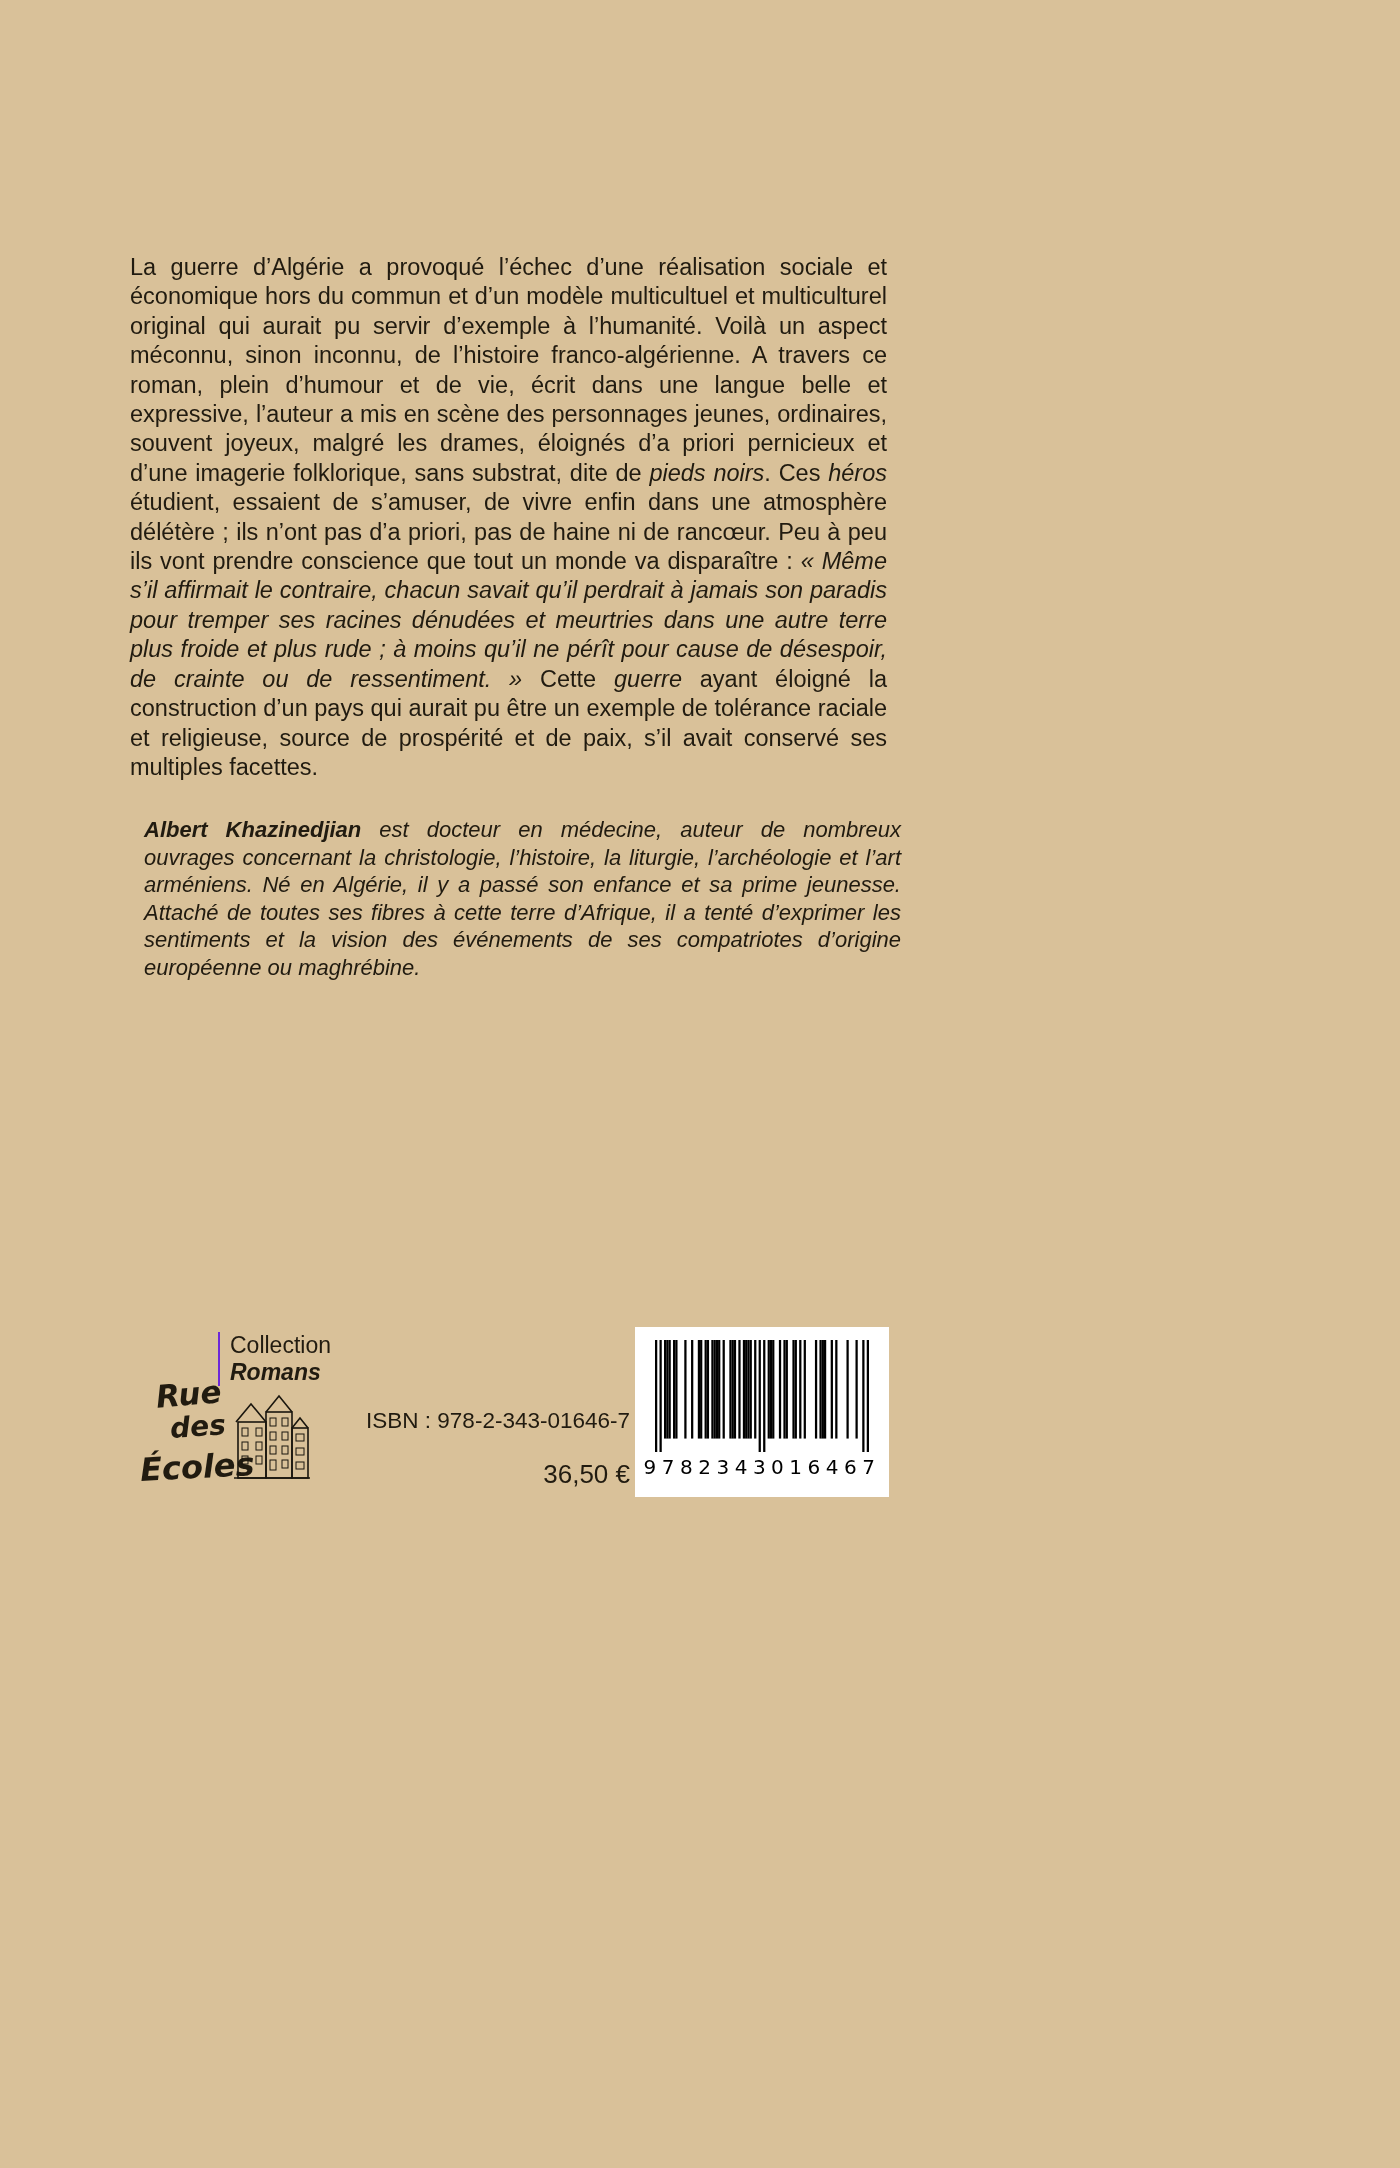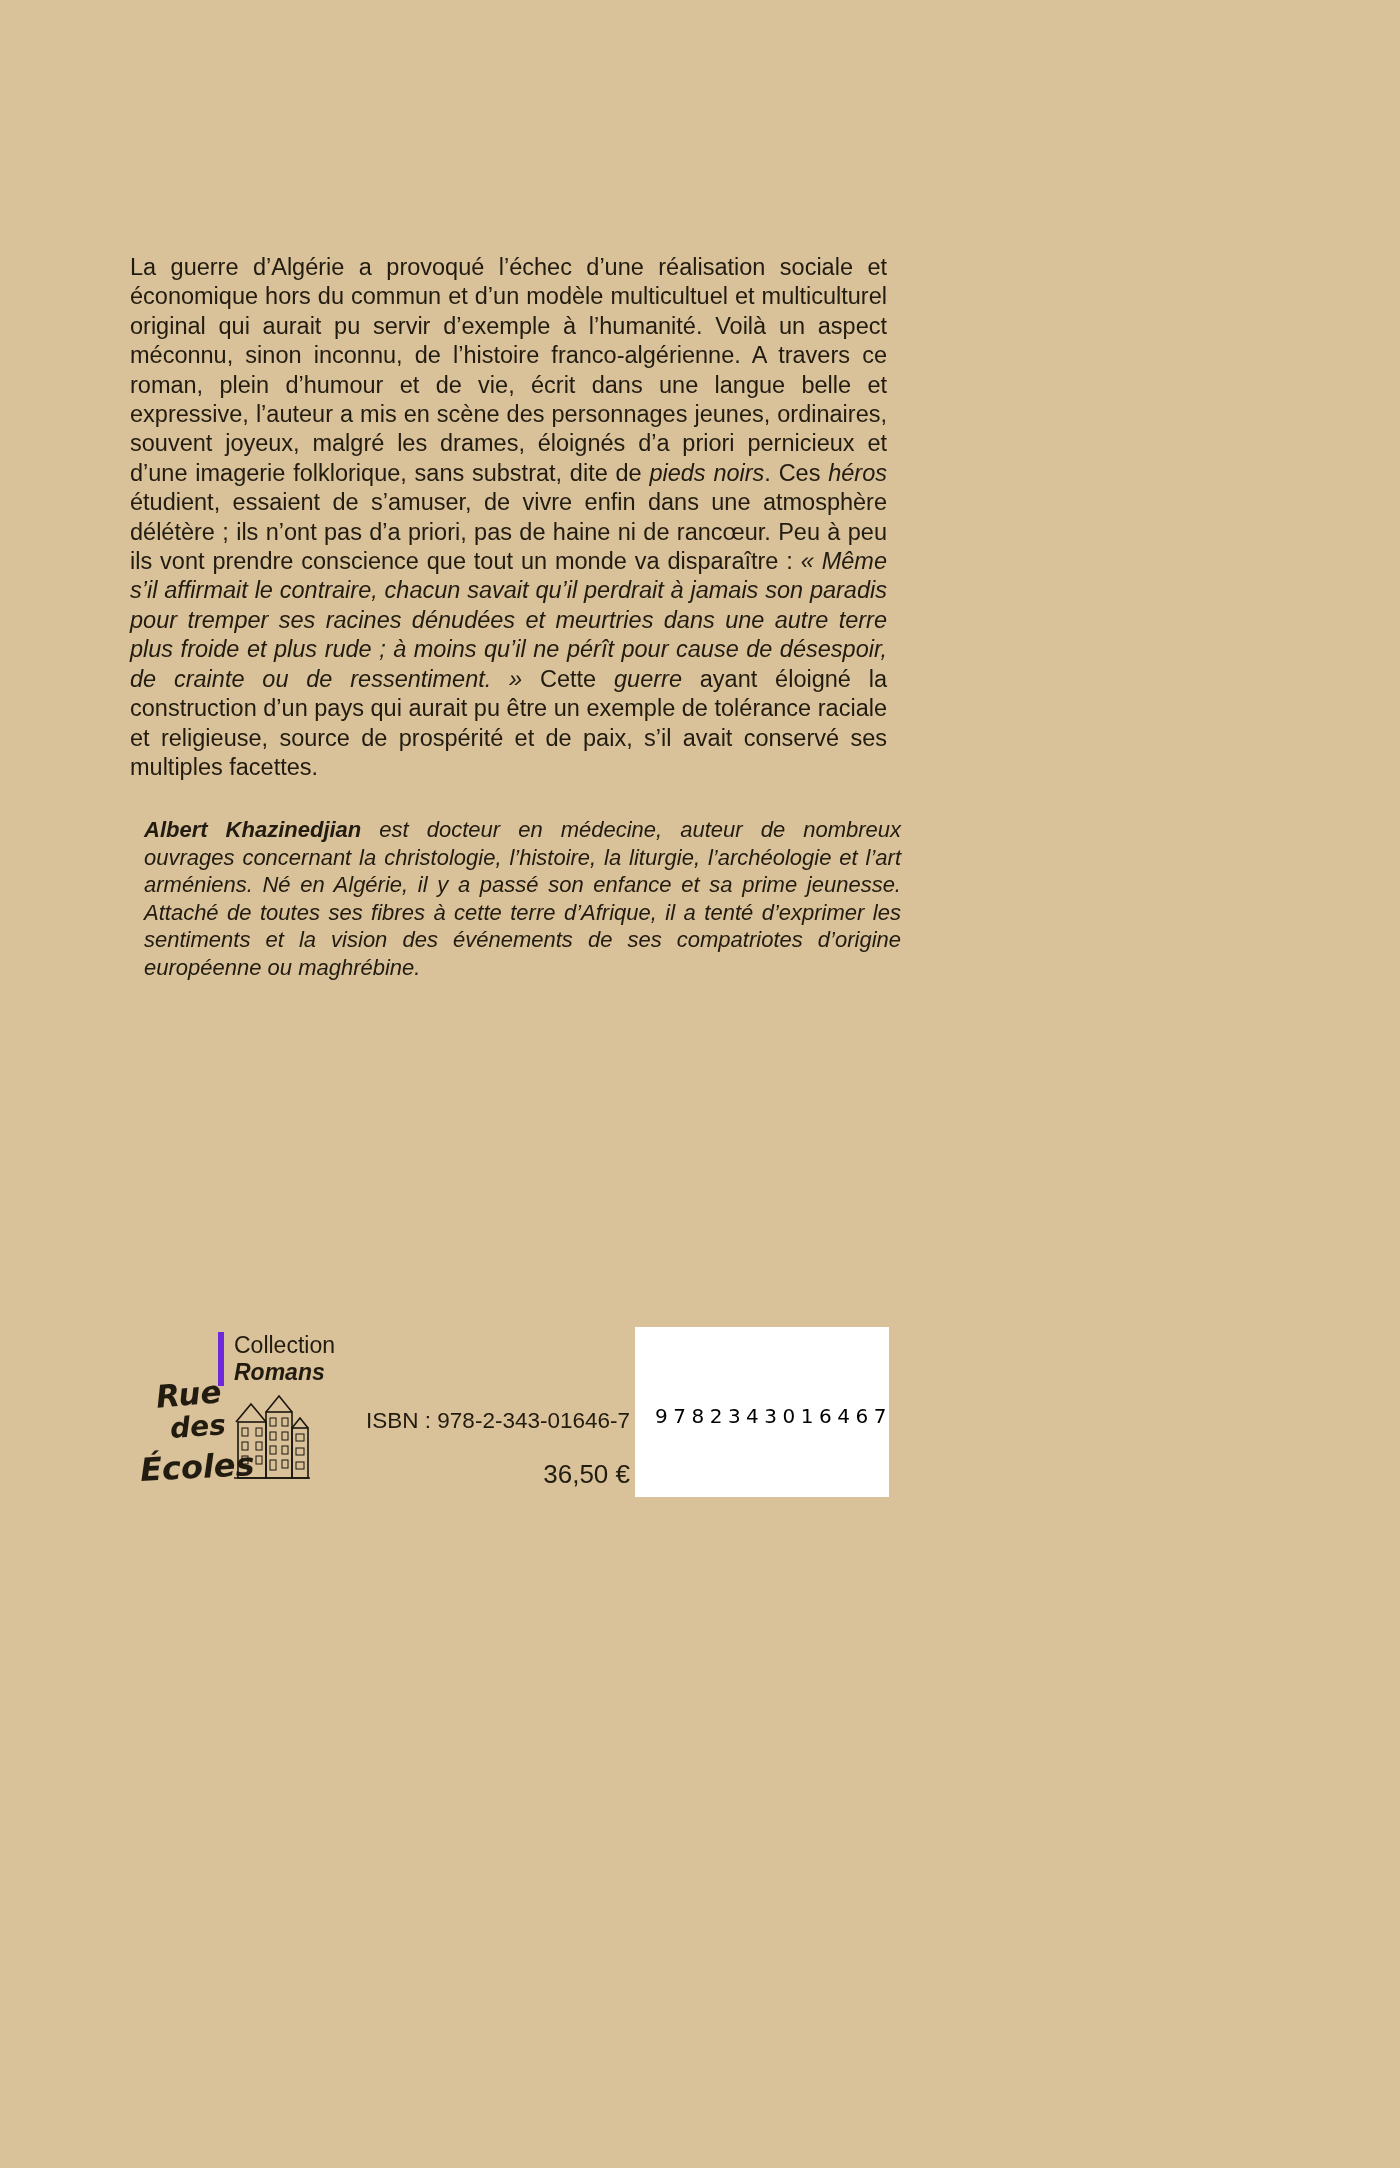--- a/index.html
+++ b/index.html
@@ -24,7 +24,7 @@
 
   .collection {
     position:absolute; left:218px; top:1332px;
-    border-left:6px solid #6d28d9; padding-left:10px;
+    border-left:2px solid #6d28d9; padding-left:10px;
     font-size:23px; line-height:27px;
   }
   .collection-name { font-weight:bold; font-style:italic; }

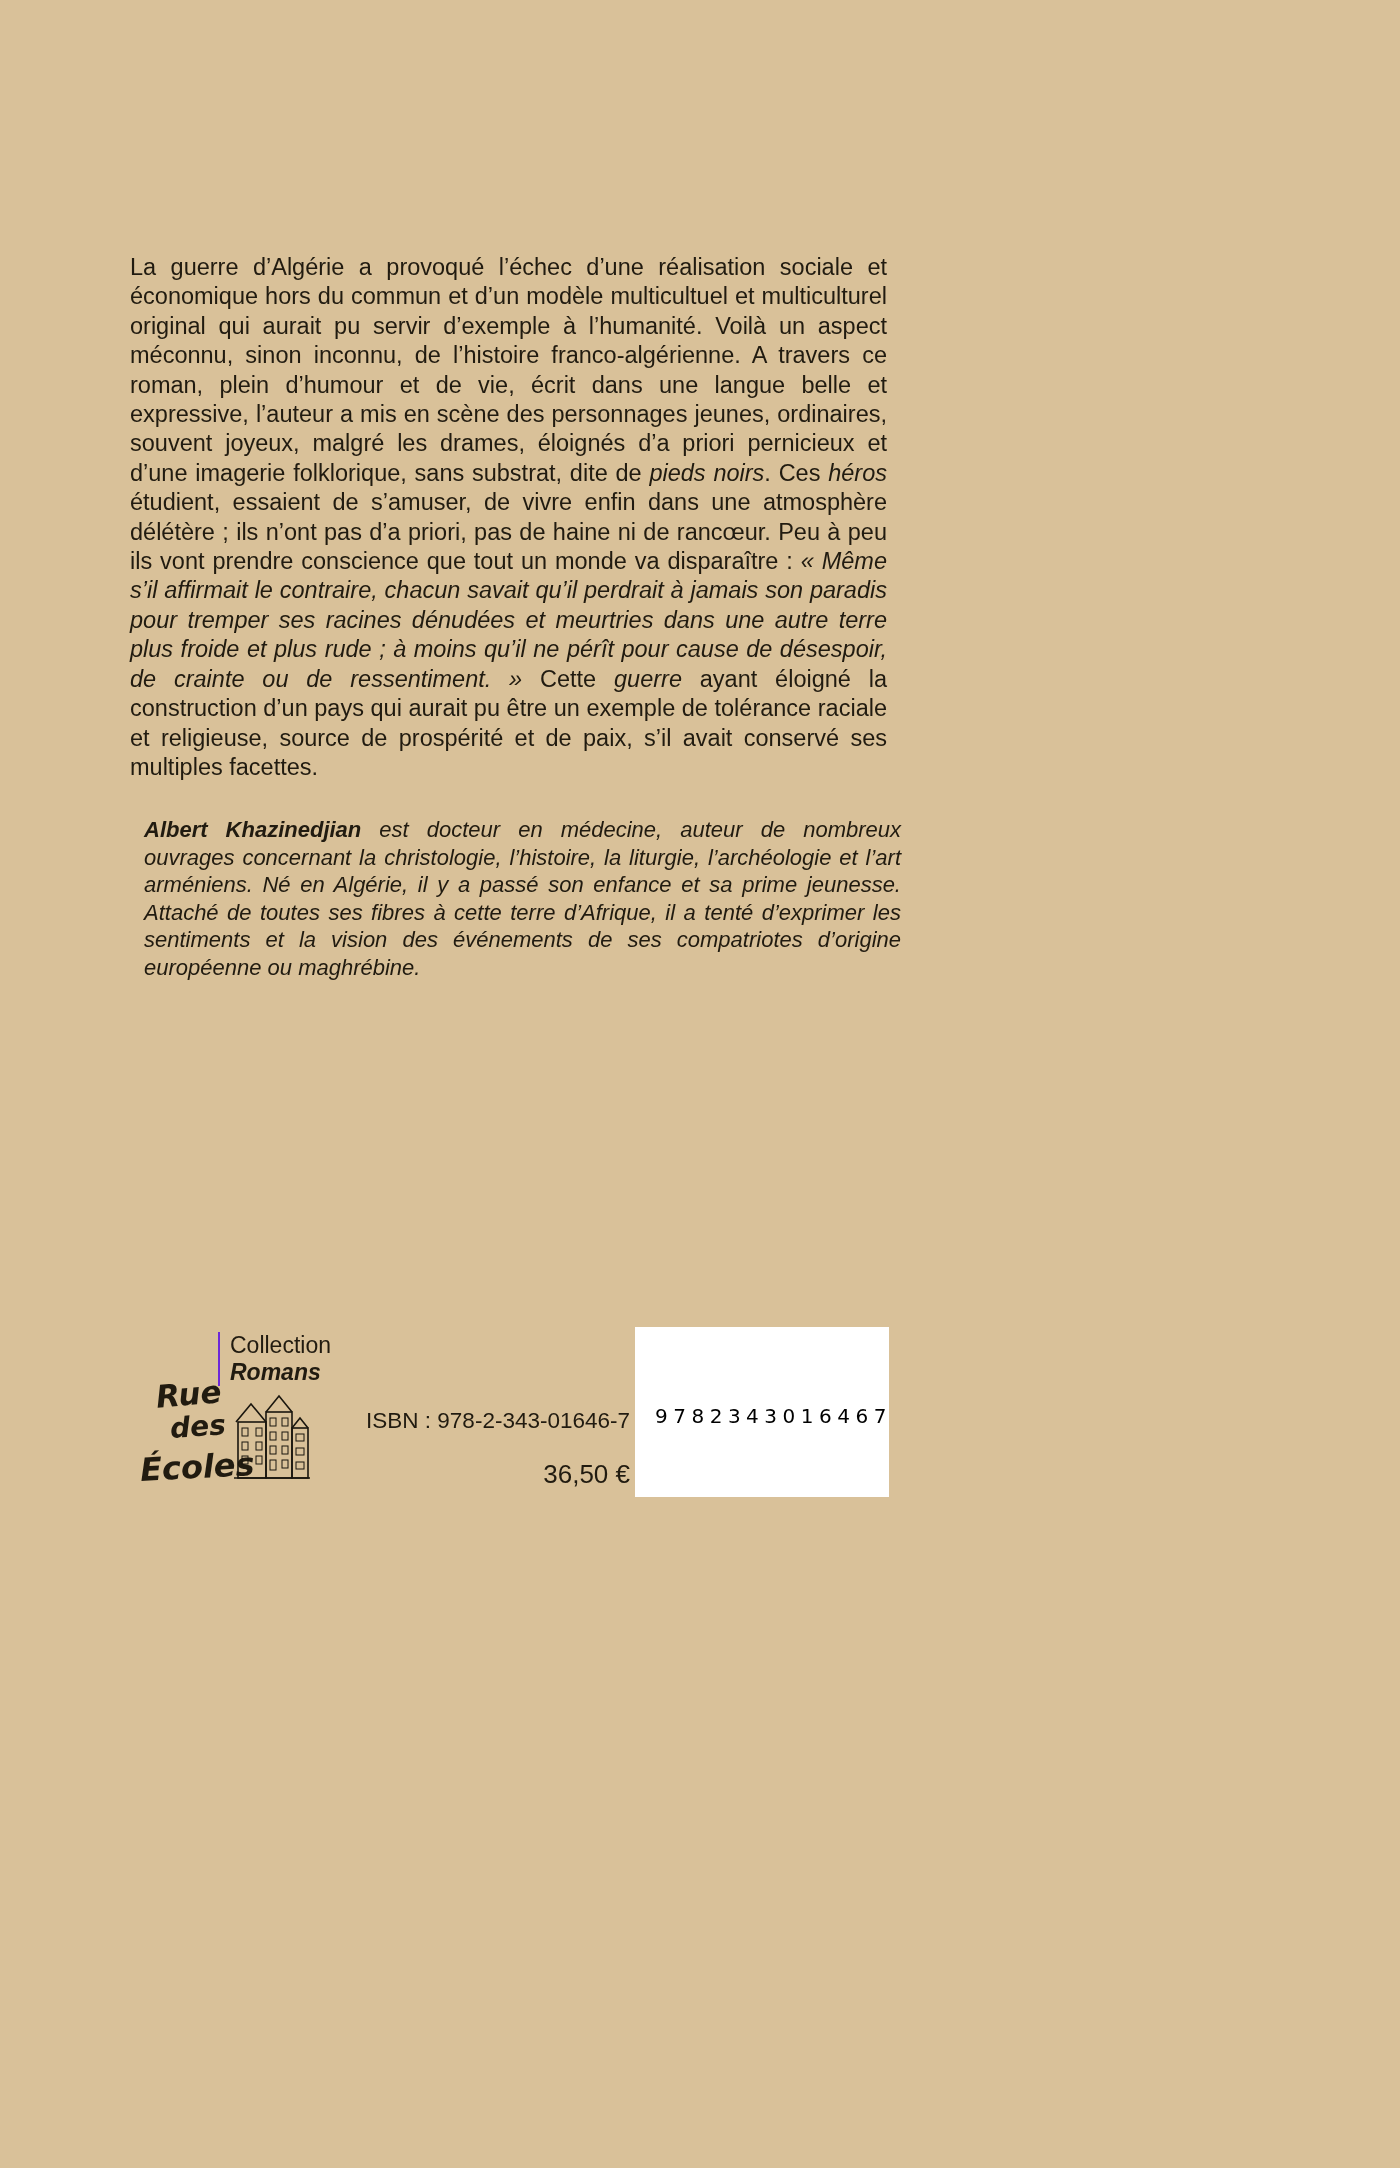--- a/index.html
+++ b/index.html
@@ -48,7 +48,7 @@
   .barcode-box {
     position:absolute; left:635px; top:1327px; width:254px; height:170px;
     background:#ffffff;
-    display:flex; flex-direction:row; align-items:center;
+    display:flex; flex-direction:column; align-items:center;
     padding:13px 20px 8px 20px;
   }
   .bars { width:100%; height:112px; display:block; }

